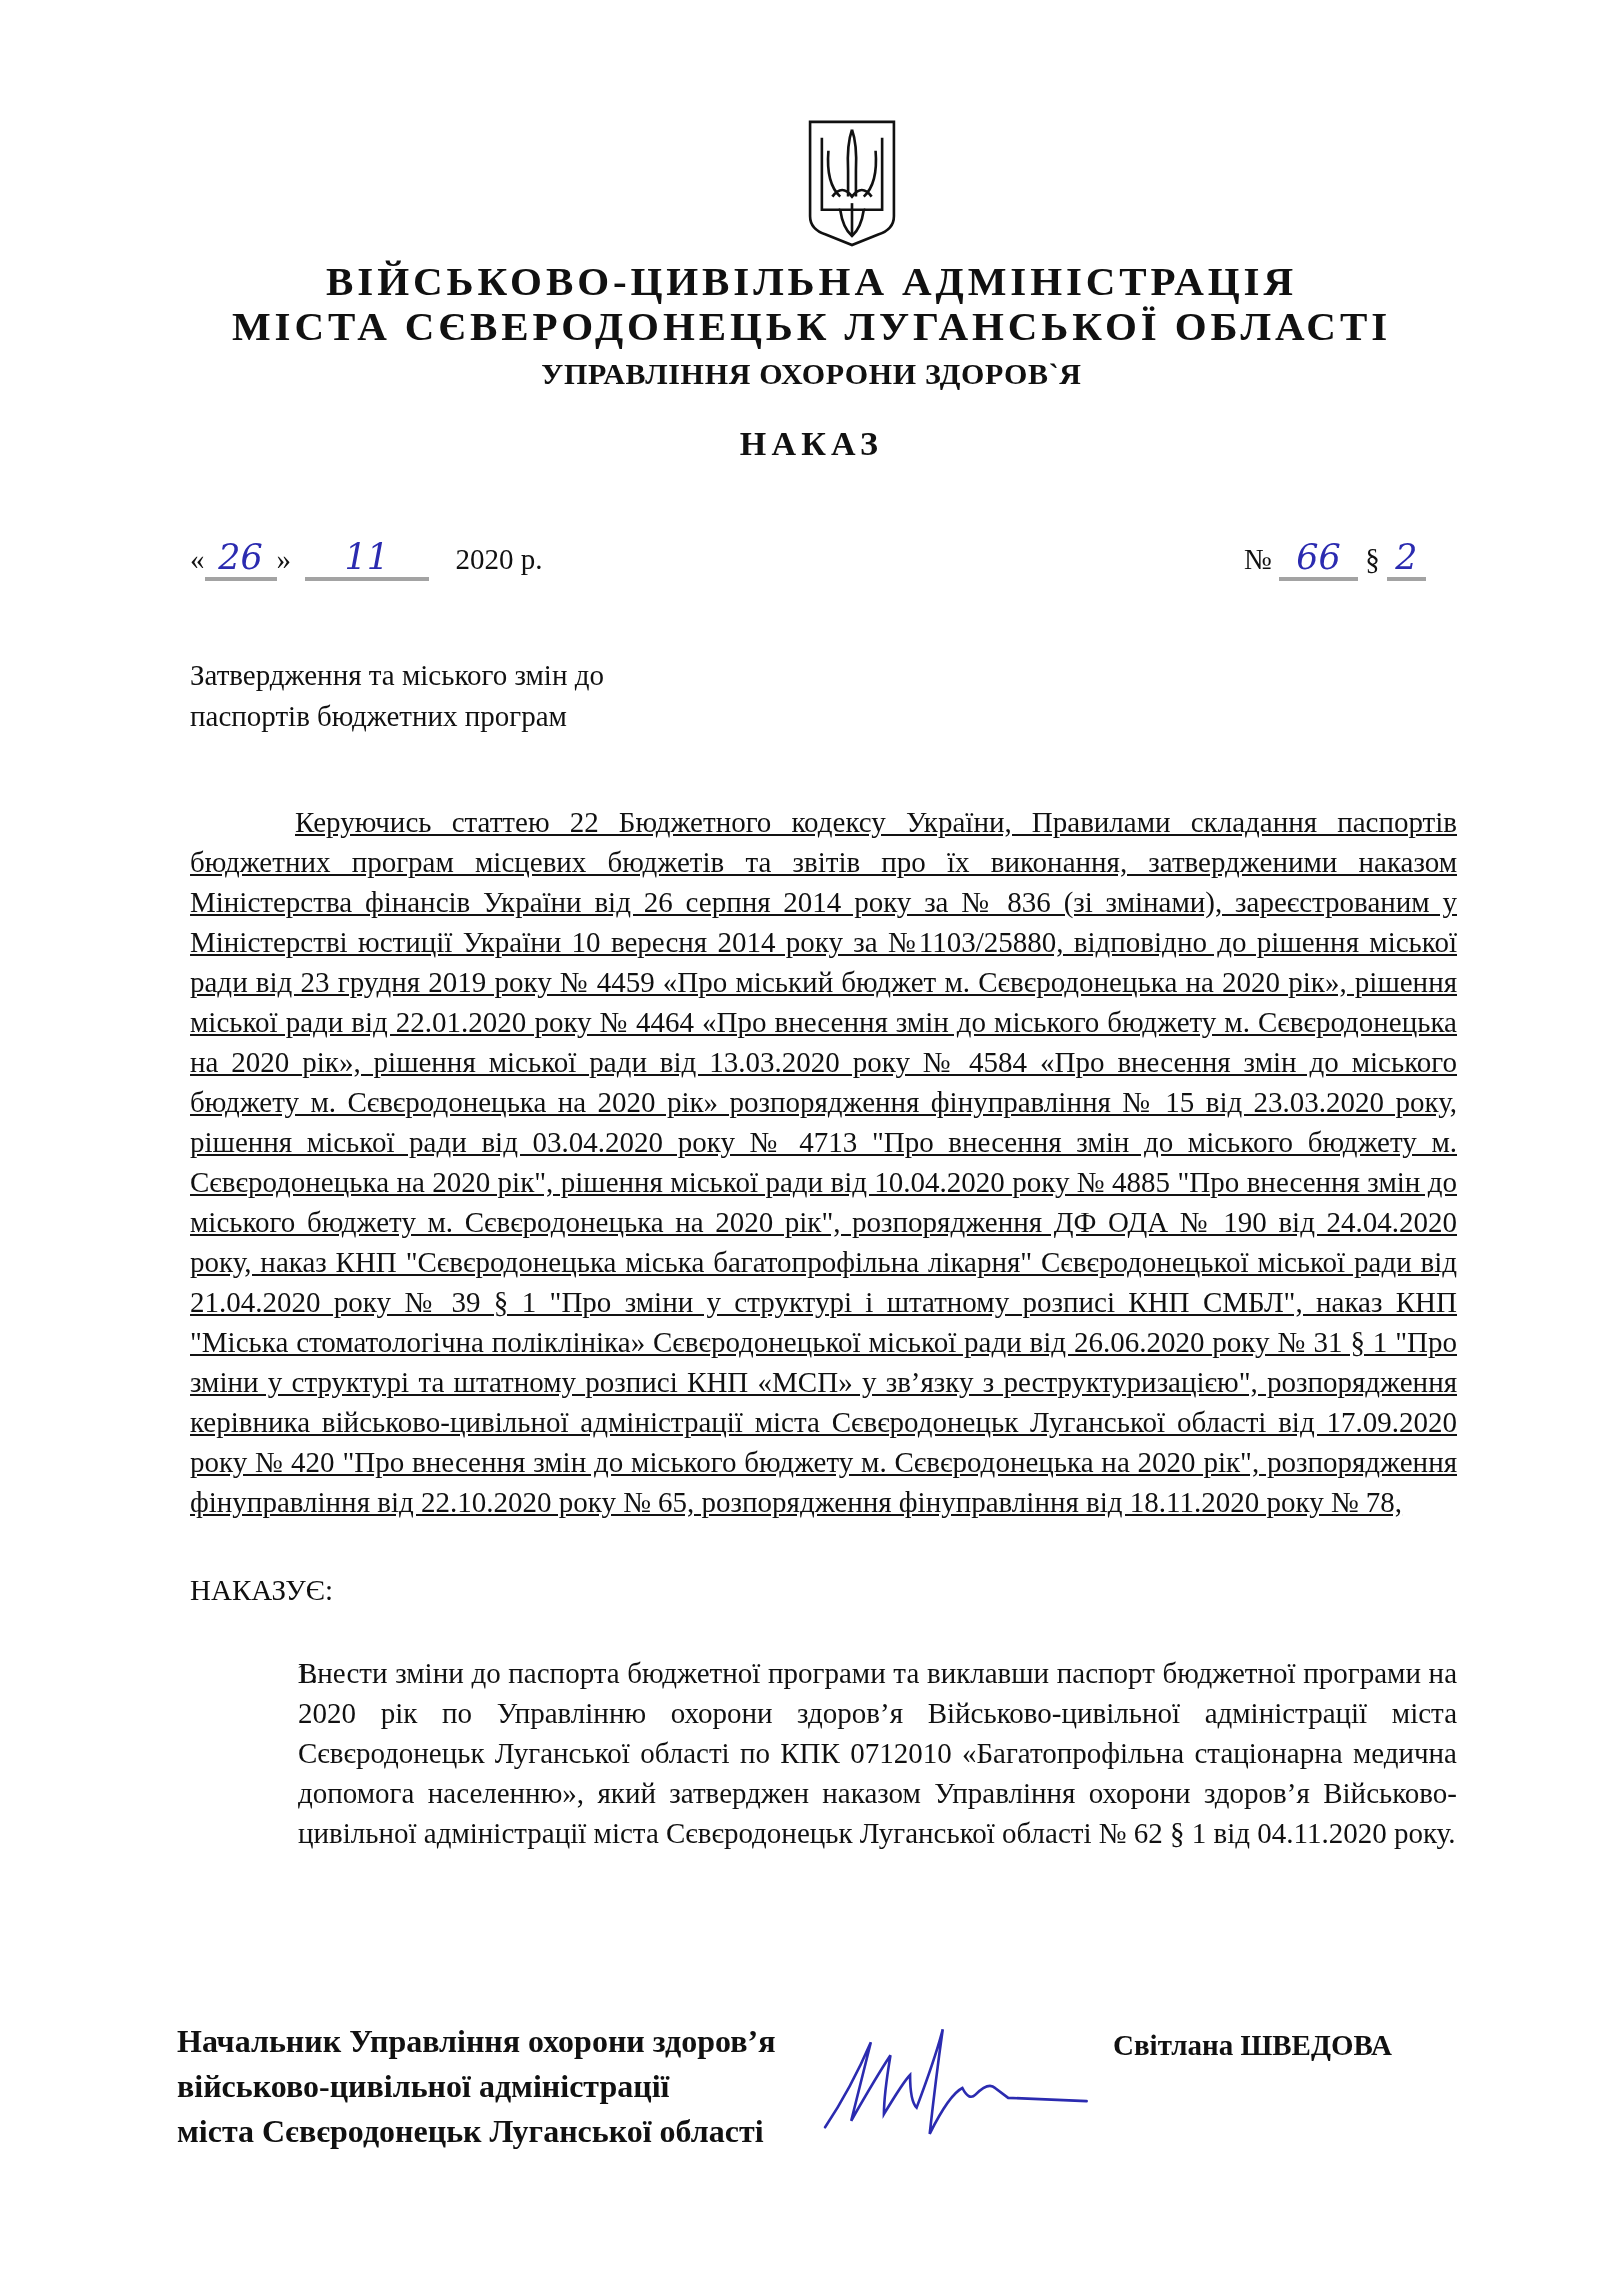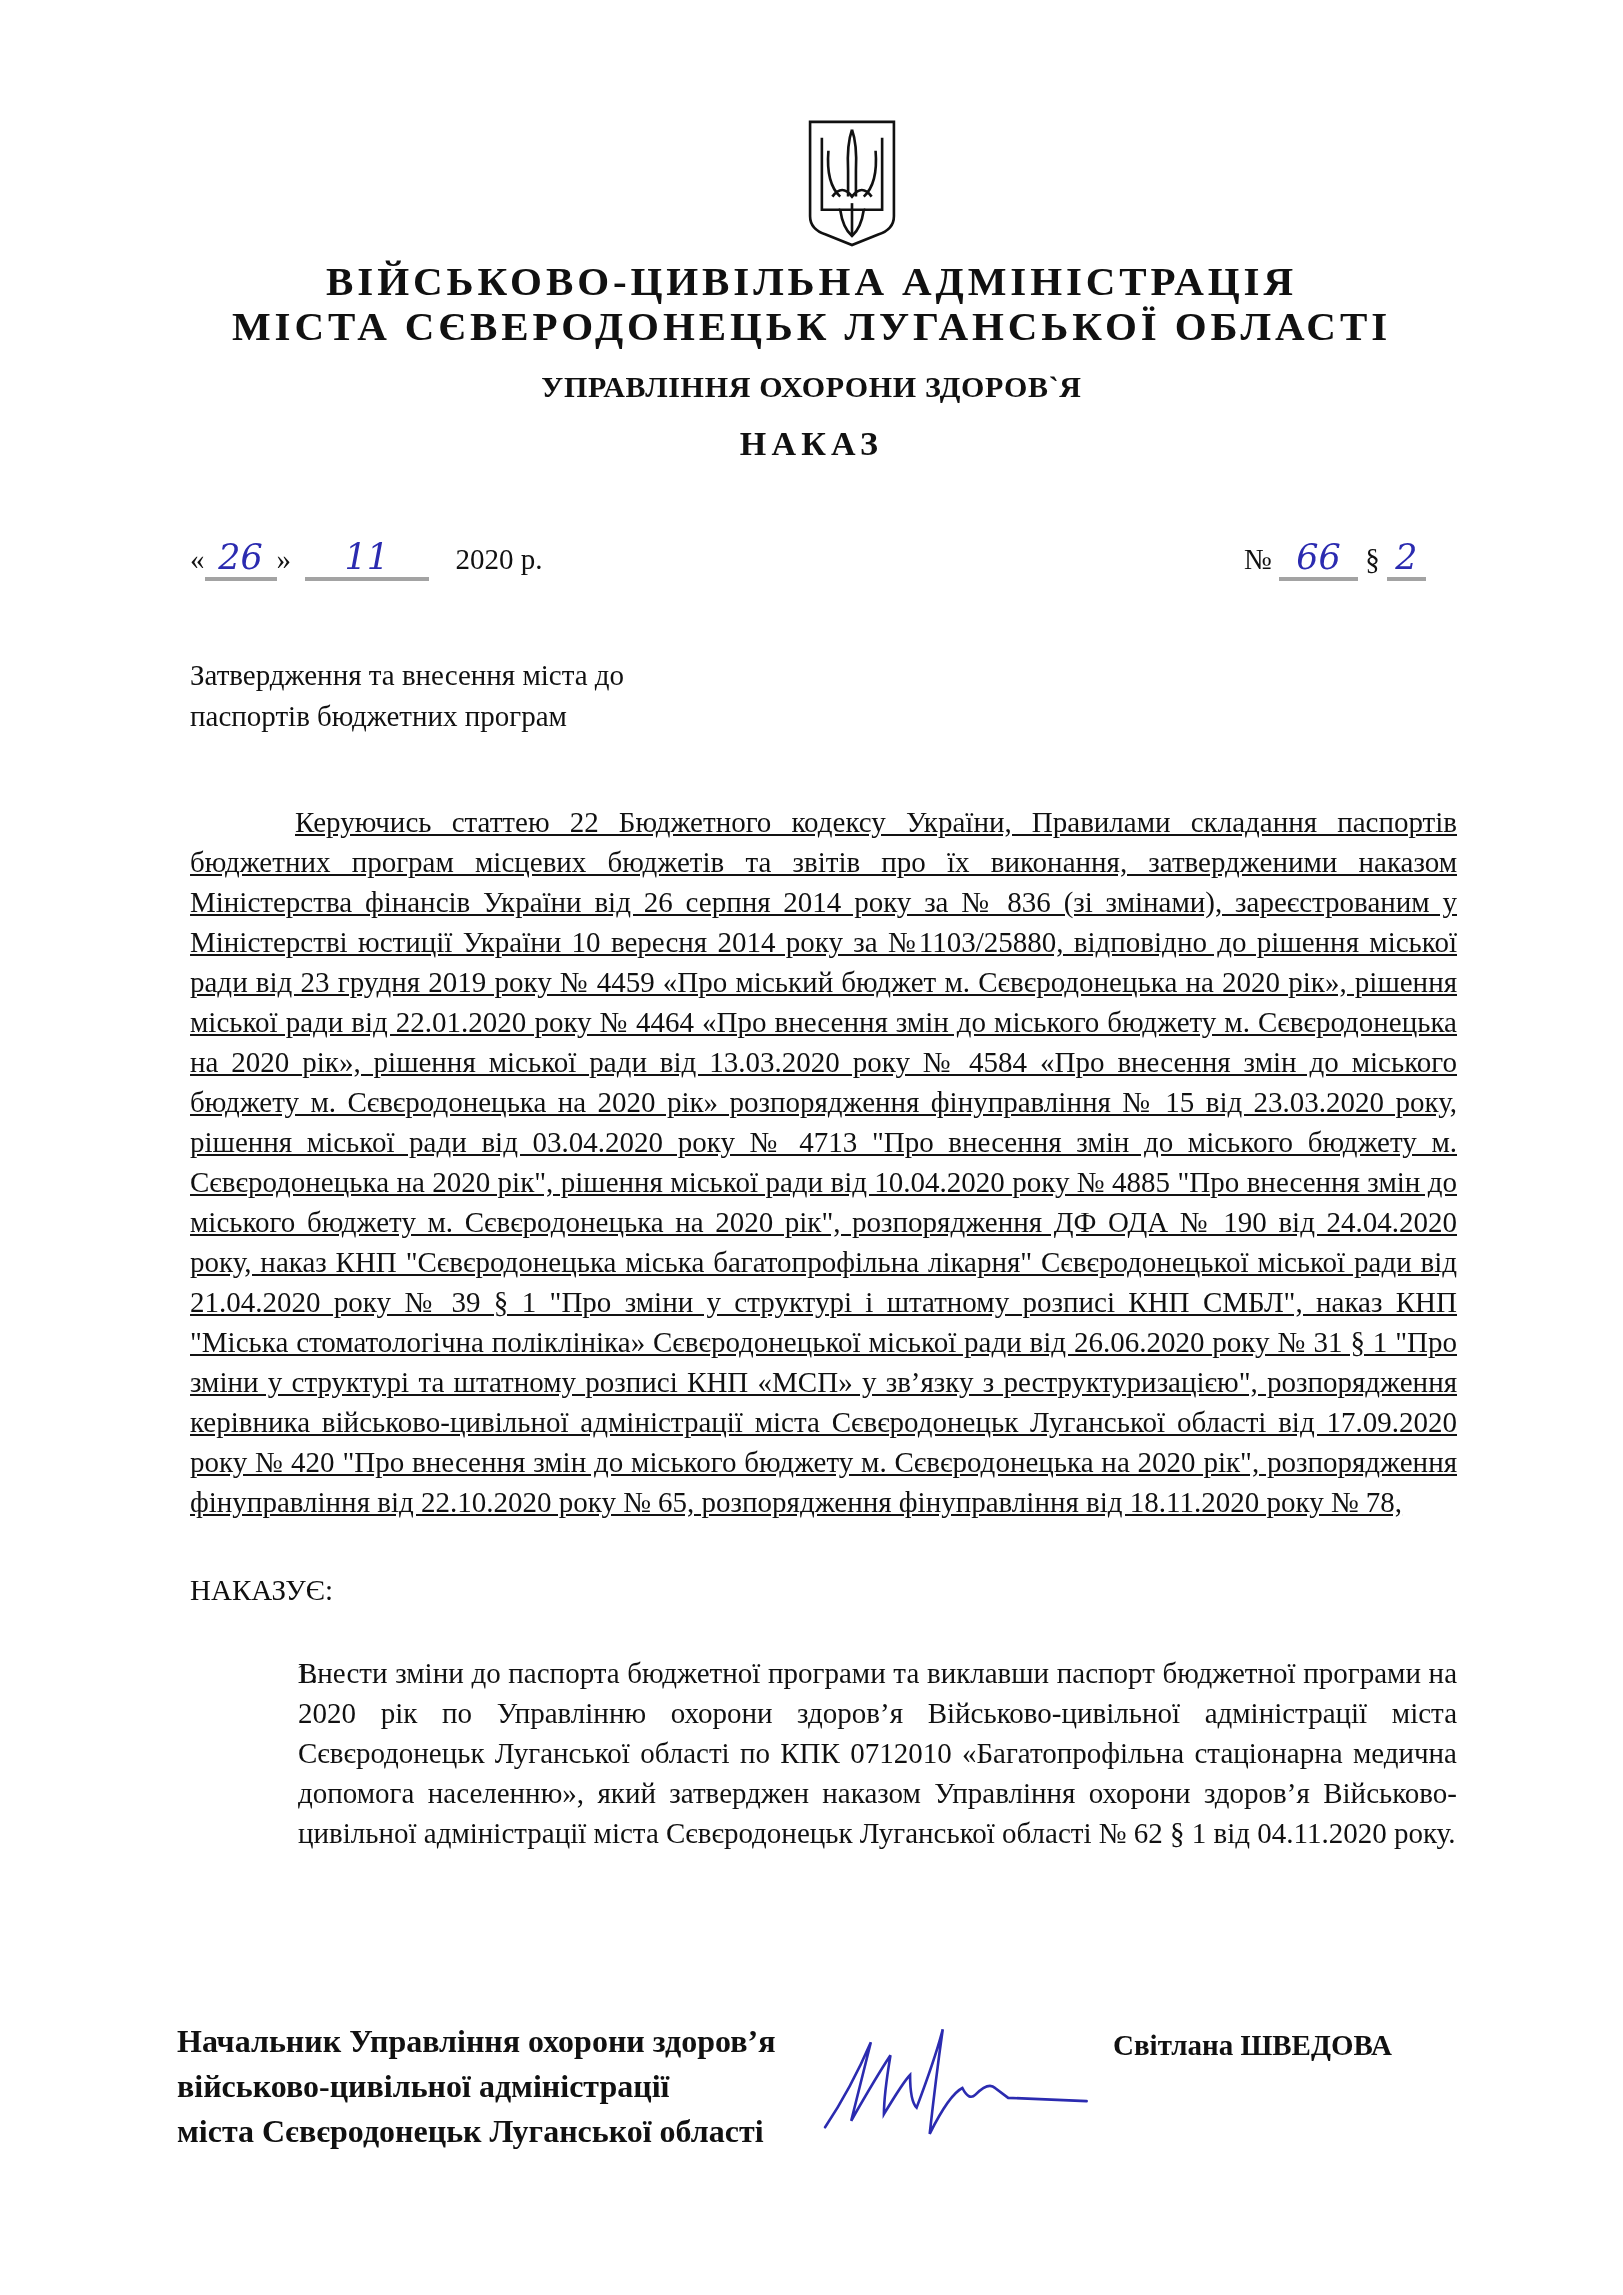--- a/index.html
+++ b/index.html
@@ -13,7 +13,7 @@
            letter-spacing: 3.9px; }
     .hdr1 { top: 257px; font-size: 41px; }
     .hdr2 { top: 302px; font-size: 41px; }
-    .hdr3 { top: 370px; font-size: 30px; letter-spacing: 0.7px; }
+    .hdr3 { top: 357px; font-size: 30px; letter-spacing: 0.7px; }
     .title { top: 425px; font-size: 34px; letter-spacing: 5.2px; }
 
     .dateline { position: absolute; top: 537px; left: 190px; font-size: 29px; }

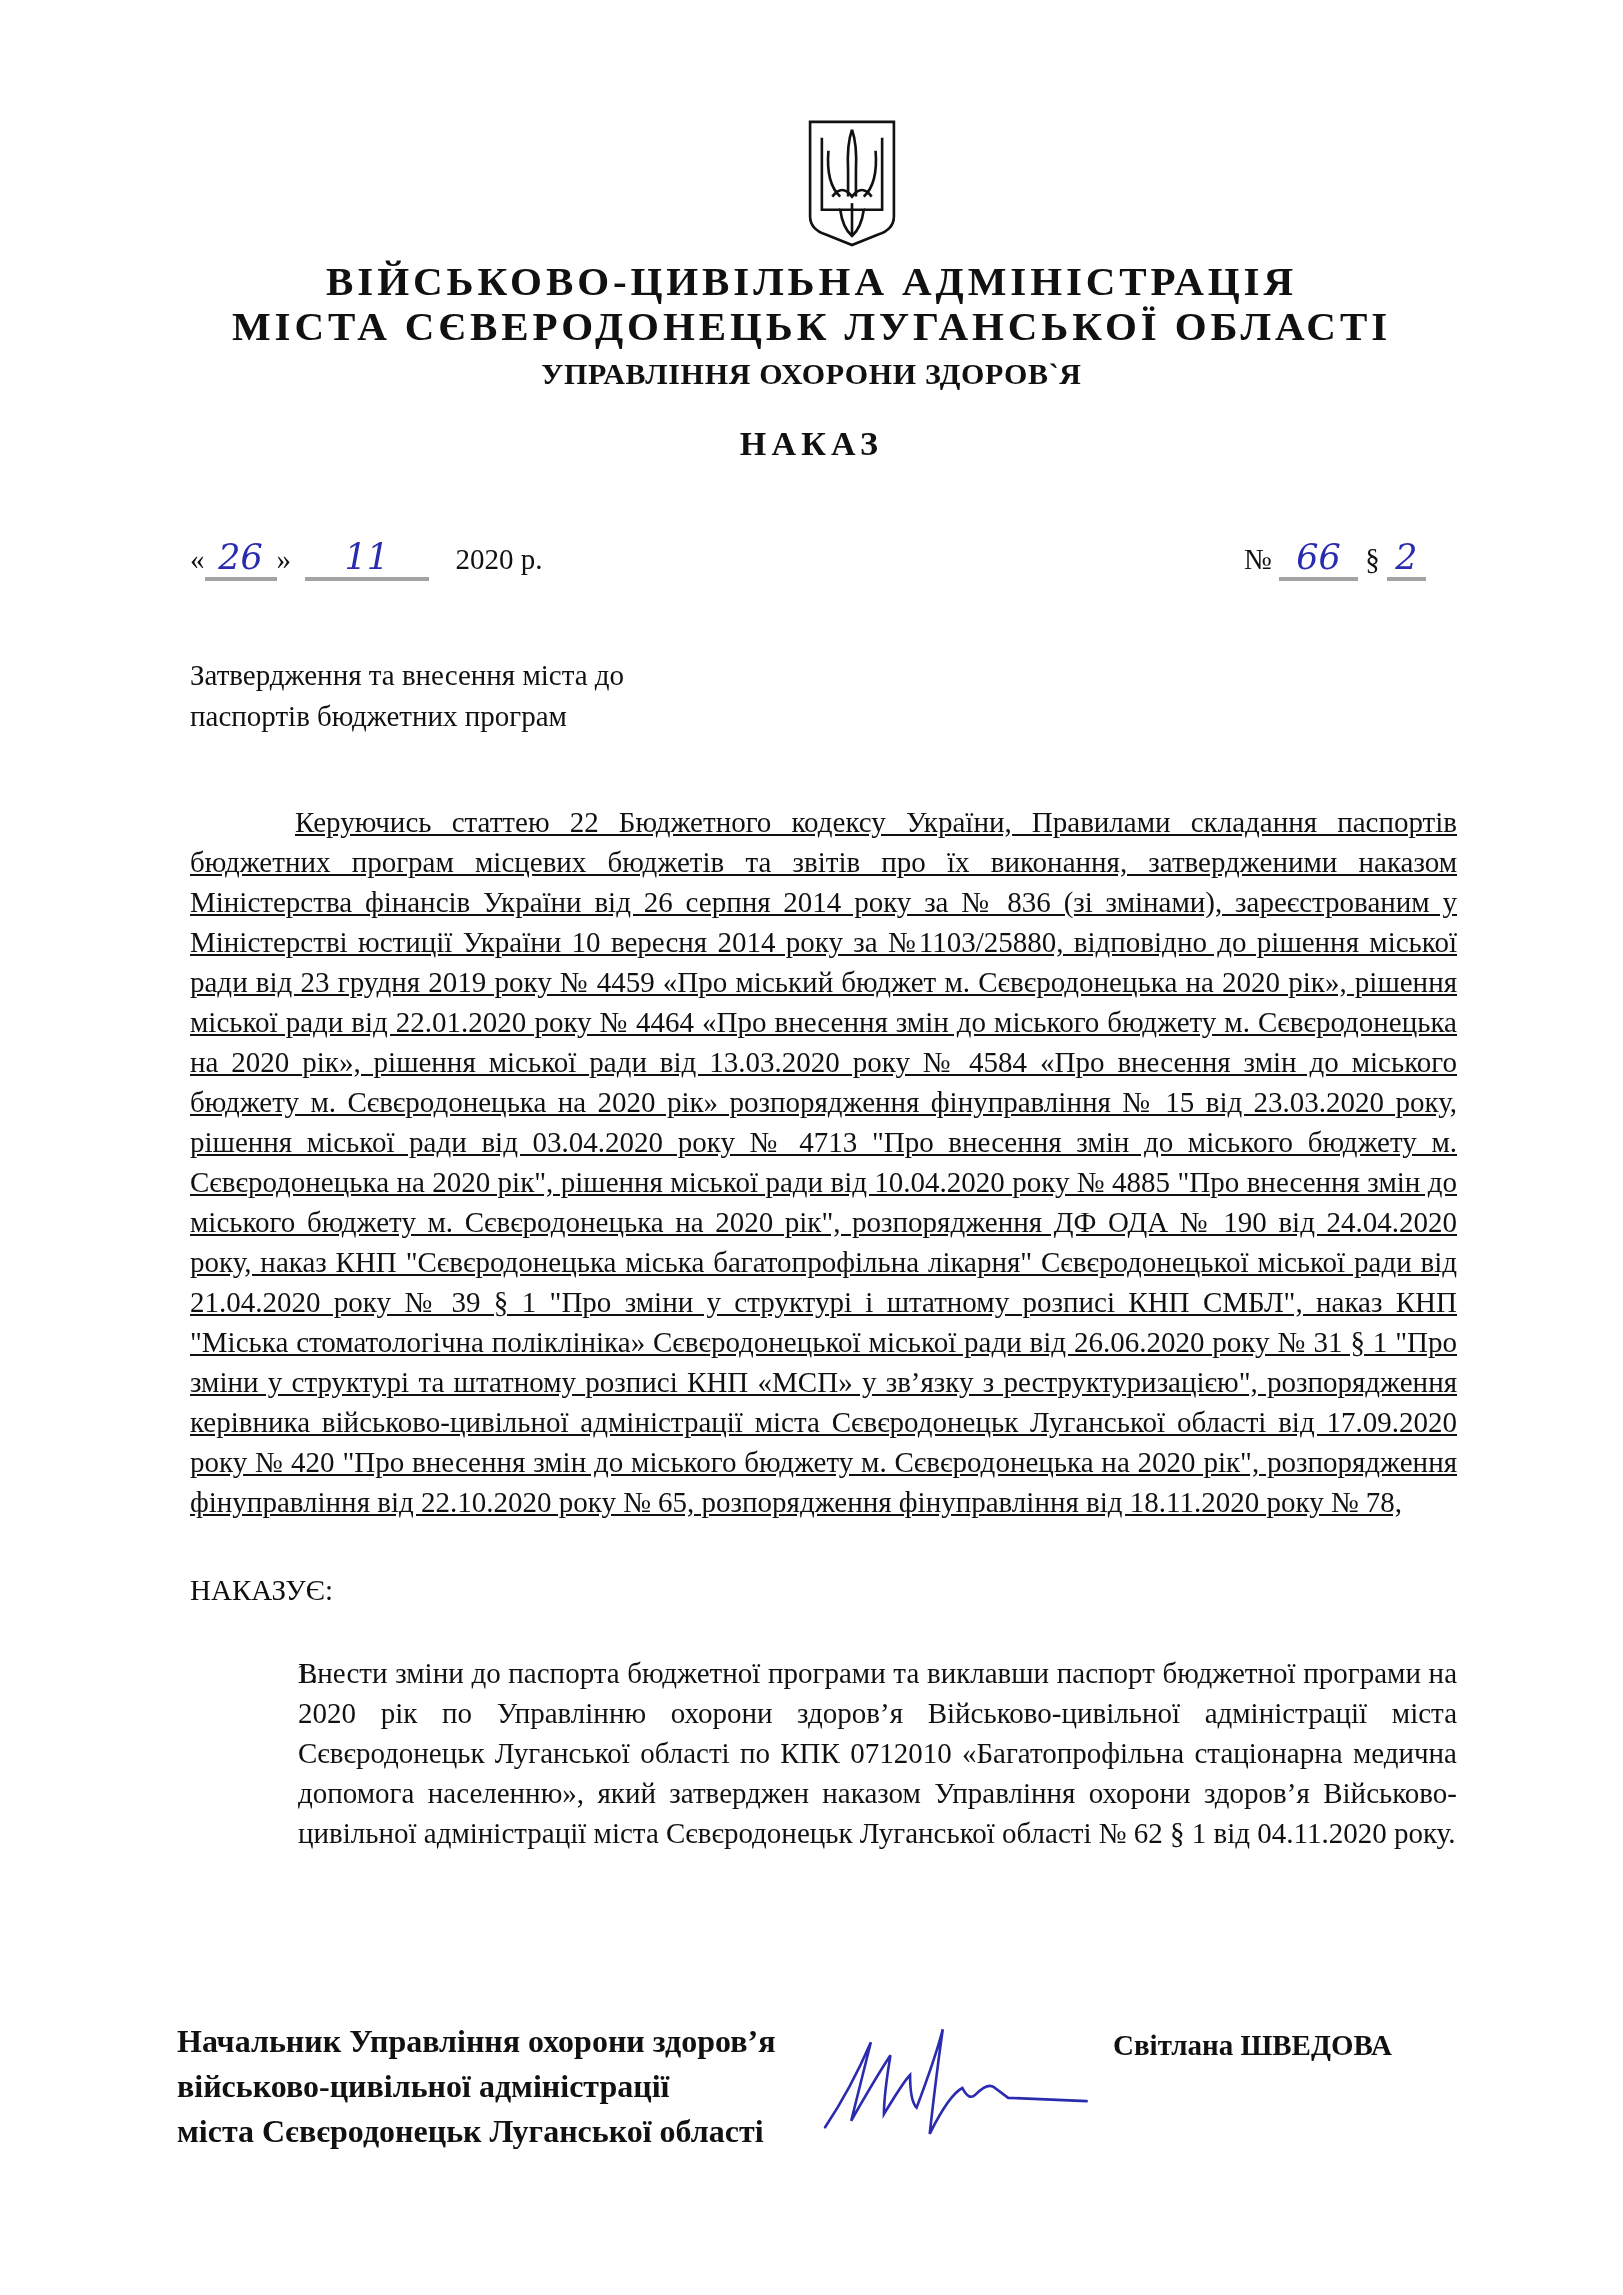--- a/index.html
+++ b/index.html
@@ -76,7 +76,7 @@
   </div>
 
   <div class="subject">
-    <div>Затвердження та внесення міста до</div>
+    <div>Затвердження та міського змін до</div>
     <div>паспортів бюджетних програм</div>
   </div>
 

